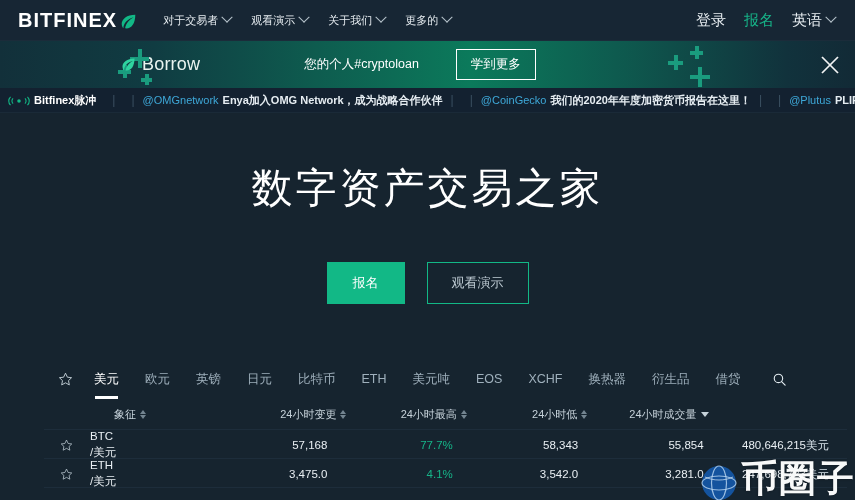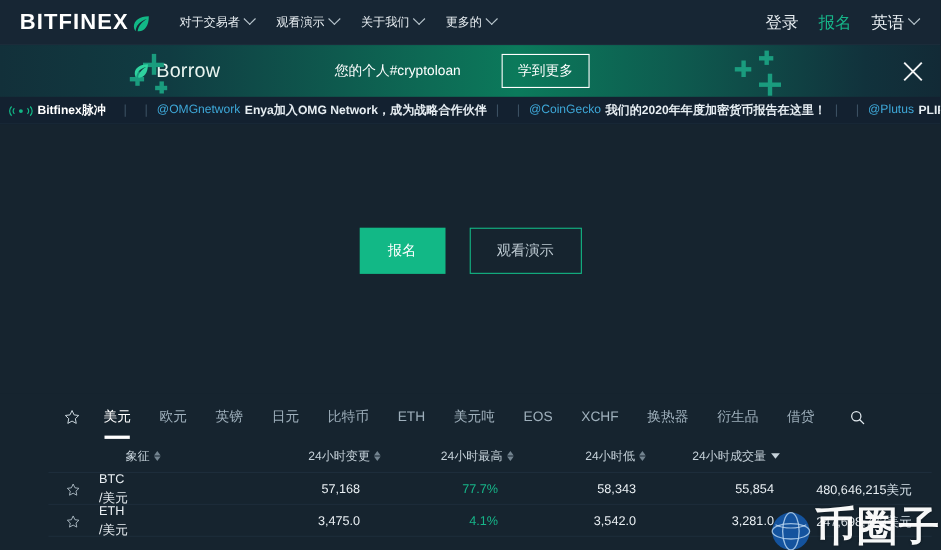--- a/index.html
+++ b/index.html
@@ -295,6 +295,7 @@
   </div>
 
   <div class="hero">
+    <h1>数字资产交易之家</h1>
     <div class="hero-btns">
       <button class="btn-primary">报名</button>
       <button class="btn-ghost">观看演示</button>

